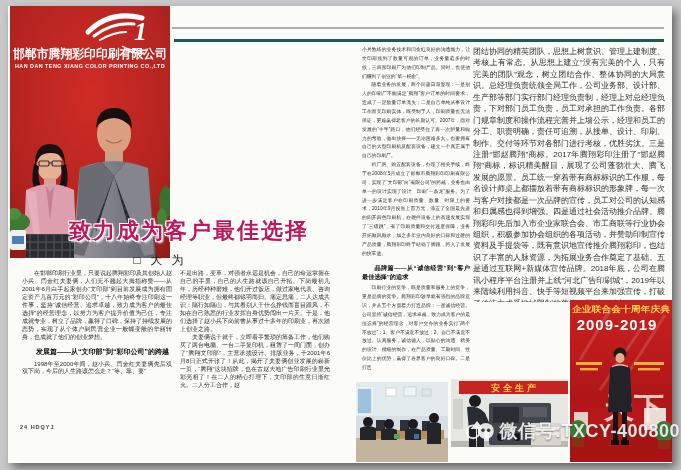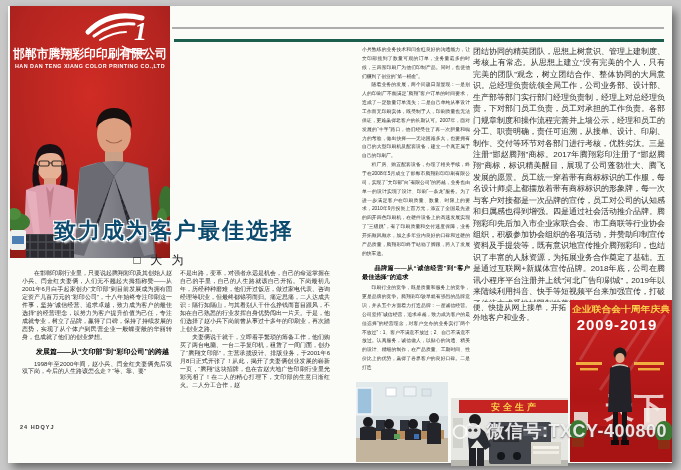--- a/index.html
+++ b/index.html
@@ -14,7 +14,7 @@
   
   .subtitle{left:22px;top:199px;font-size:14px;font-weight:bold;color:#141414;letter-spacing:2px;
     text-shadow:1px 1px 0 #fff,-1px -1px 0 #fff,1px -1px 0 #fff,-1px 1px 0 #fff,2px 2px 2px rgba(255,255,255,.95);}
-  .maintitle{left:54px;top:216px;font-size:22px;font-weight:bold;color:#0c4a6e;letter-spacing:2px;
+  .maintitle{left:69px;top:216px;font-size:22px;font-weight:bold;color:#be185d;letter-spacing:2px;
     text-shadow:1px 1px 0 #fff,-1px -1px 0 #fff,1px -1px 0 #fff,-1px 1px 0 #fff,2px 2px 2px rgba(255,255,255,.95);}
   .byline{left:100px;top:252px;width:120px;text-align:center;font-size:12px;color:#222;letter-spacing:3px;}
   

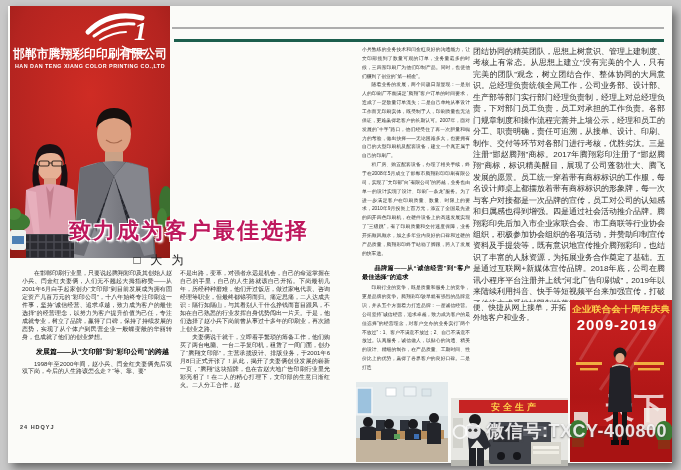--- a/index.html
+++ b/index.html
@@ -154,7 +154,6 @@
     <p>团结协同的精英团队，思想上树意识、管理上建制度、考核上有常态。从思想上建立“没有完美的个人，只有完美的团队”观念，树立团结合作、整体协同的大局意识。总经理负责统领全局工作，公司业务部、设计部、生产部等部门实行部门经理负责制，经理上对总经理负责，下对部门员工负责，员工对承担的工作负责。各部门规章制度和操作流程完善并上墙公示，经理和员工的分工、职责明确，责任可追溯，从接单、设计、印刷、制作、交付等环节对各部门进行考核，优胜劣汰。三是注册“邯赵腾翔”商标。2017年腾翔彩印注册了“邯赵腾翔”商标，标识精美醒目，展现了公司蓬勃壮大、腾飞发展的愿景。员工统一穿着带有商标标识的工作服，每名设计师桌上都摆放着带有商标标识的形象牌，每一次与客户对接都是一次品牌的宣传，员工对公司的认知感和归属感也得到增强。四是通过社会活动推介品牌。腾翔彩印先后加入市企业家联合会、市工商联等行业协会组织，积极参加协会组织的各项活动，并赞助印制宣传资料及手提袋等，既有意识地宣传推介腾翔彩印，也结识了丰富的人脉资源，为拓展业务合作奠定了基础。五是通过互联网+新媒体宣传品牌。2018年底，公司在腾讯小程序平台注册并上线“河北广告印刷城”，2019年以来陆续利用抖音、快手等短视频平台来加强宣传，打破了传统方式受地域限制的藩篱，同时可以方</p>
   </div>
   <div class="abs col" id="rp-col2b">
-    <p>便、快捷从网上接单，开拓外地客户和业务。</p>
   </div>
 
   <div class="abs ph" id="photo-office">

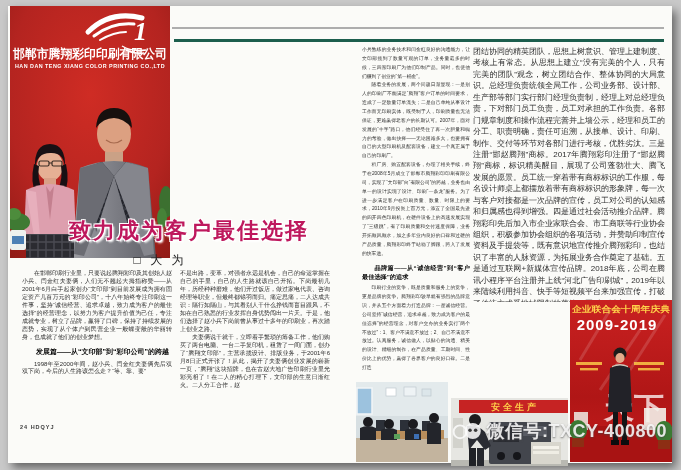--- a/index.html
+++ b/index.html
@@ -34,7 +34,7 @@
   .ph{overflow:hidden;}
   #photo-founders{left:10px;top:6px;width:160px;height:252px;}
   #photo-office{left:356px;top:382px;width:92px;height:80px;}
-  #photo-machine{left:451px;top:379px;width:117px;height:68px;margin-top:19px;}
+  #photo-machine{left:451px;top:379px;width:117px;height:68px;}
   #photo-celebration{left:570px;top:300px;width:102px;height:200px;}
   svg{display:block;}
   

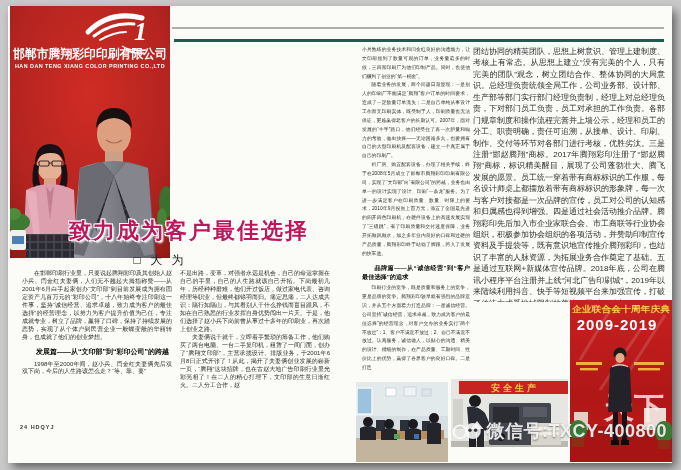--- a/index.html
+++ b/index.html
@@ -38,7 +38,7 @@
   #photo-celebration{left:570px;top:300px;width:102px;height:200px;}
   svg{display:block;}
   
-  #watermark{left:452px;top:416px;width:215px;height:30px;display:flex;align-items:center;gap:4px;z-index:60;}
+  #watermark{left:465px;top:416px;width:215px;height:30px;display:flex;align-items:center;gap:4px;z-index:60;}
   #watermark .wm-text{font-size:18px;font-weight:bold;color:rgba(250,250,250,.88);
      text-shadow:0 1px 2px rgba(70,70,70,.65);letter-spacing:.5px;white-space:nowrap;}
 </style>

